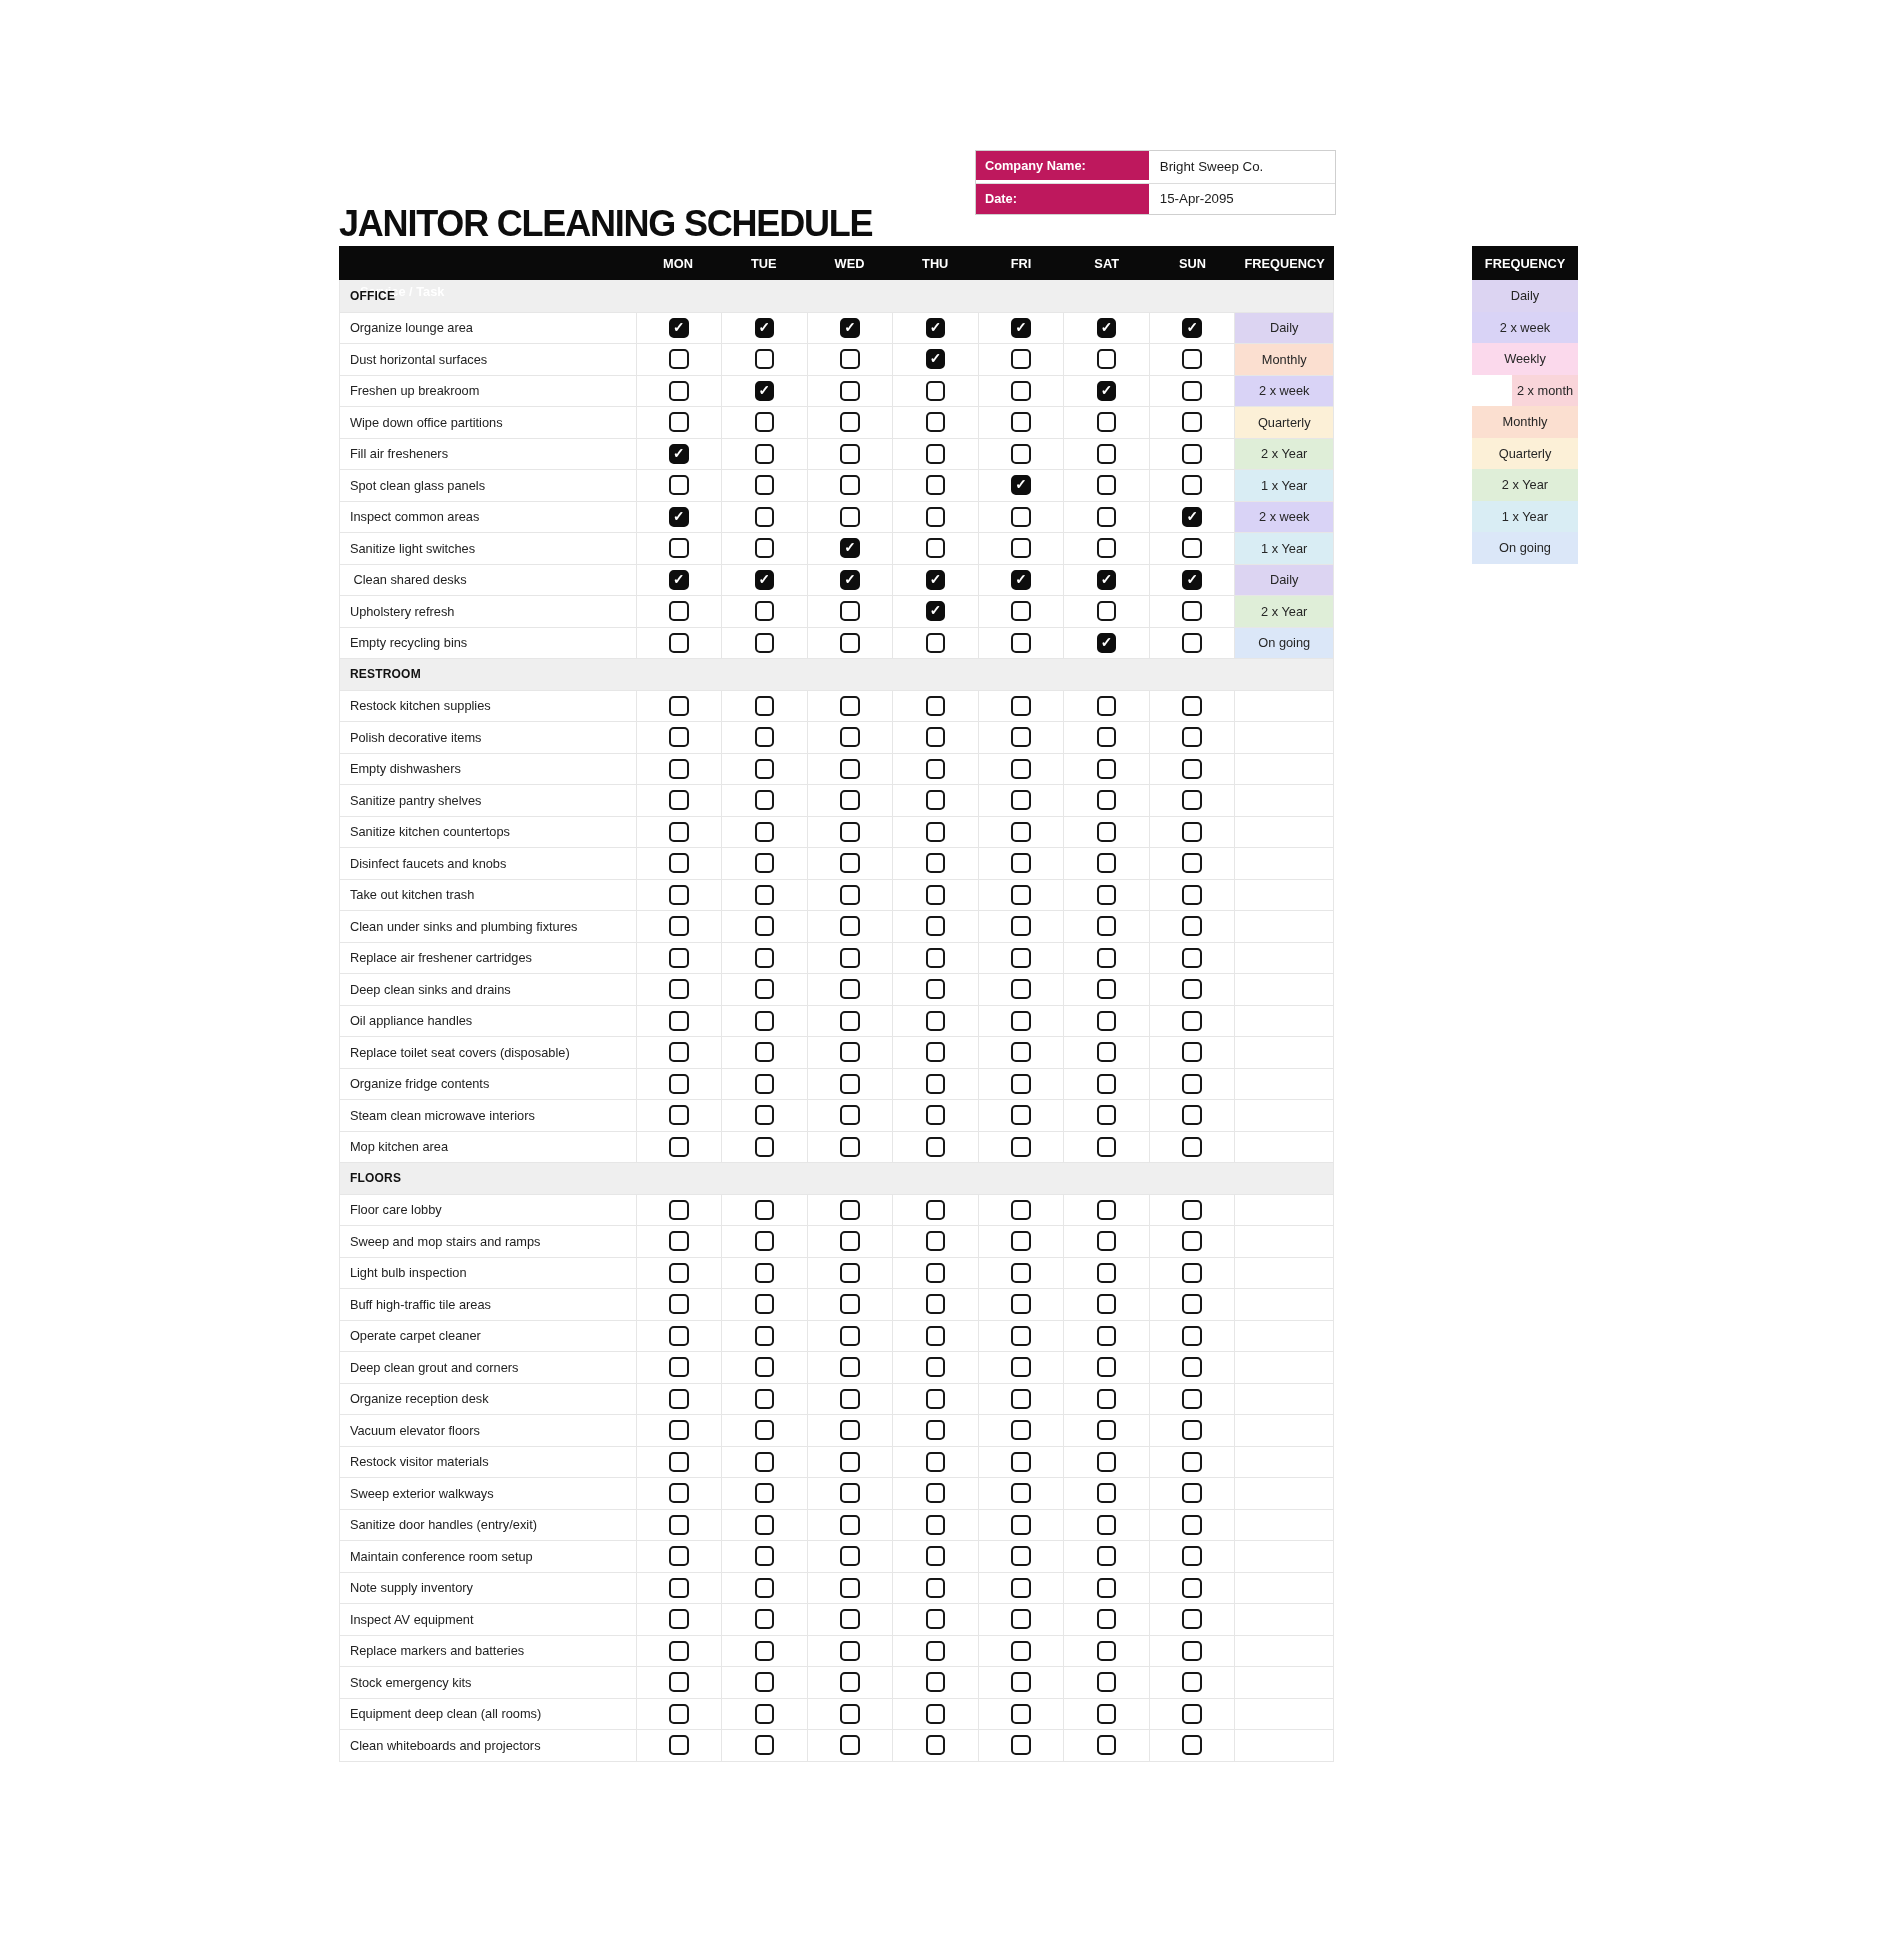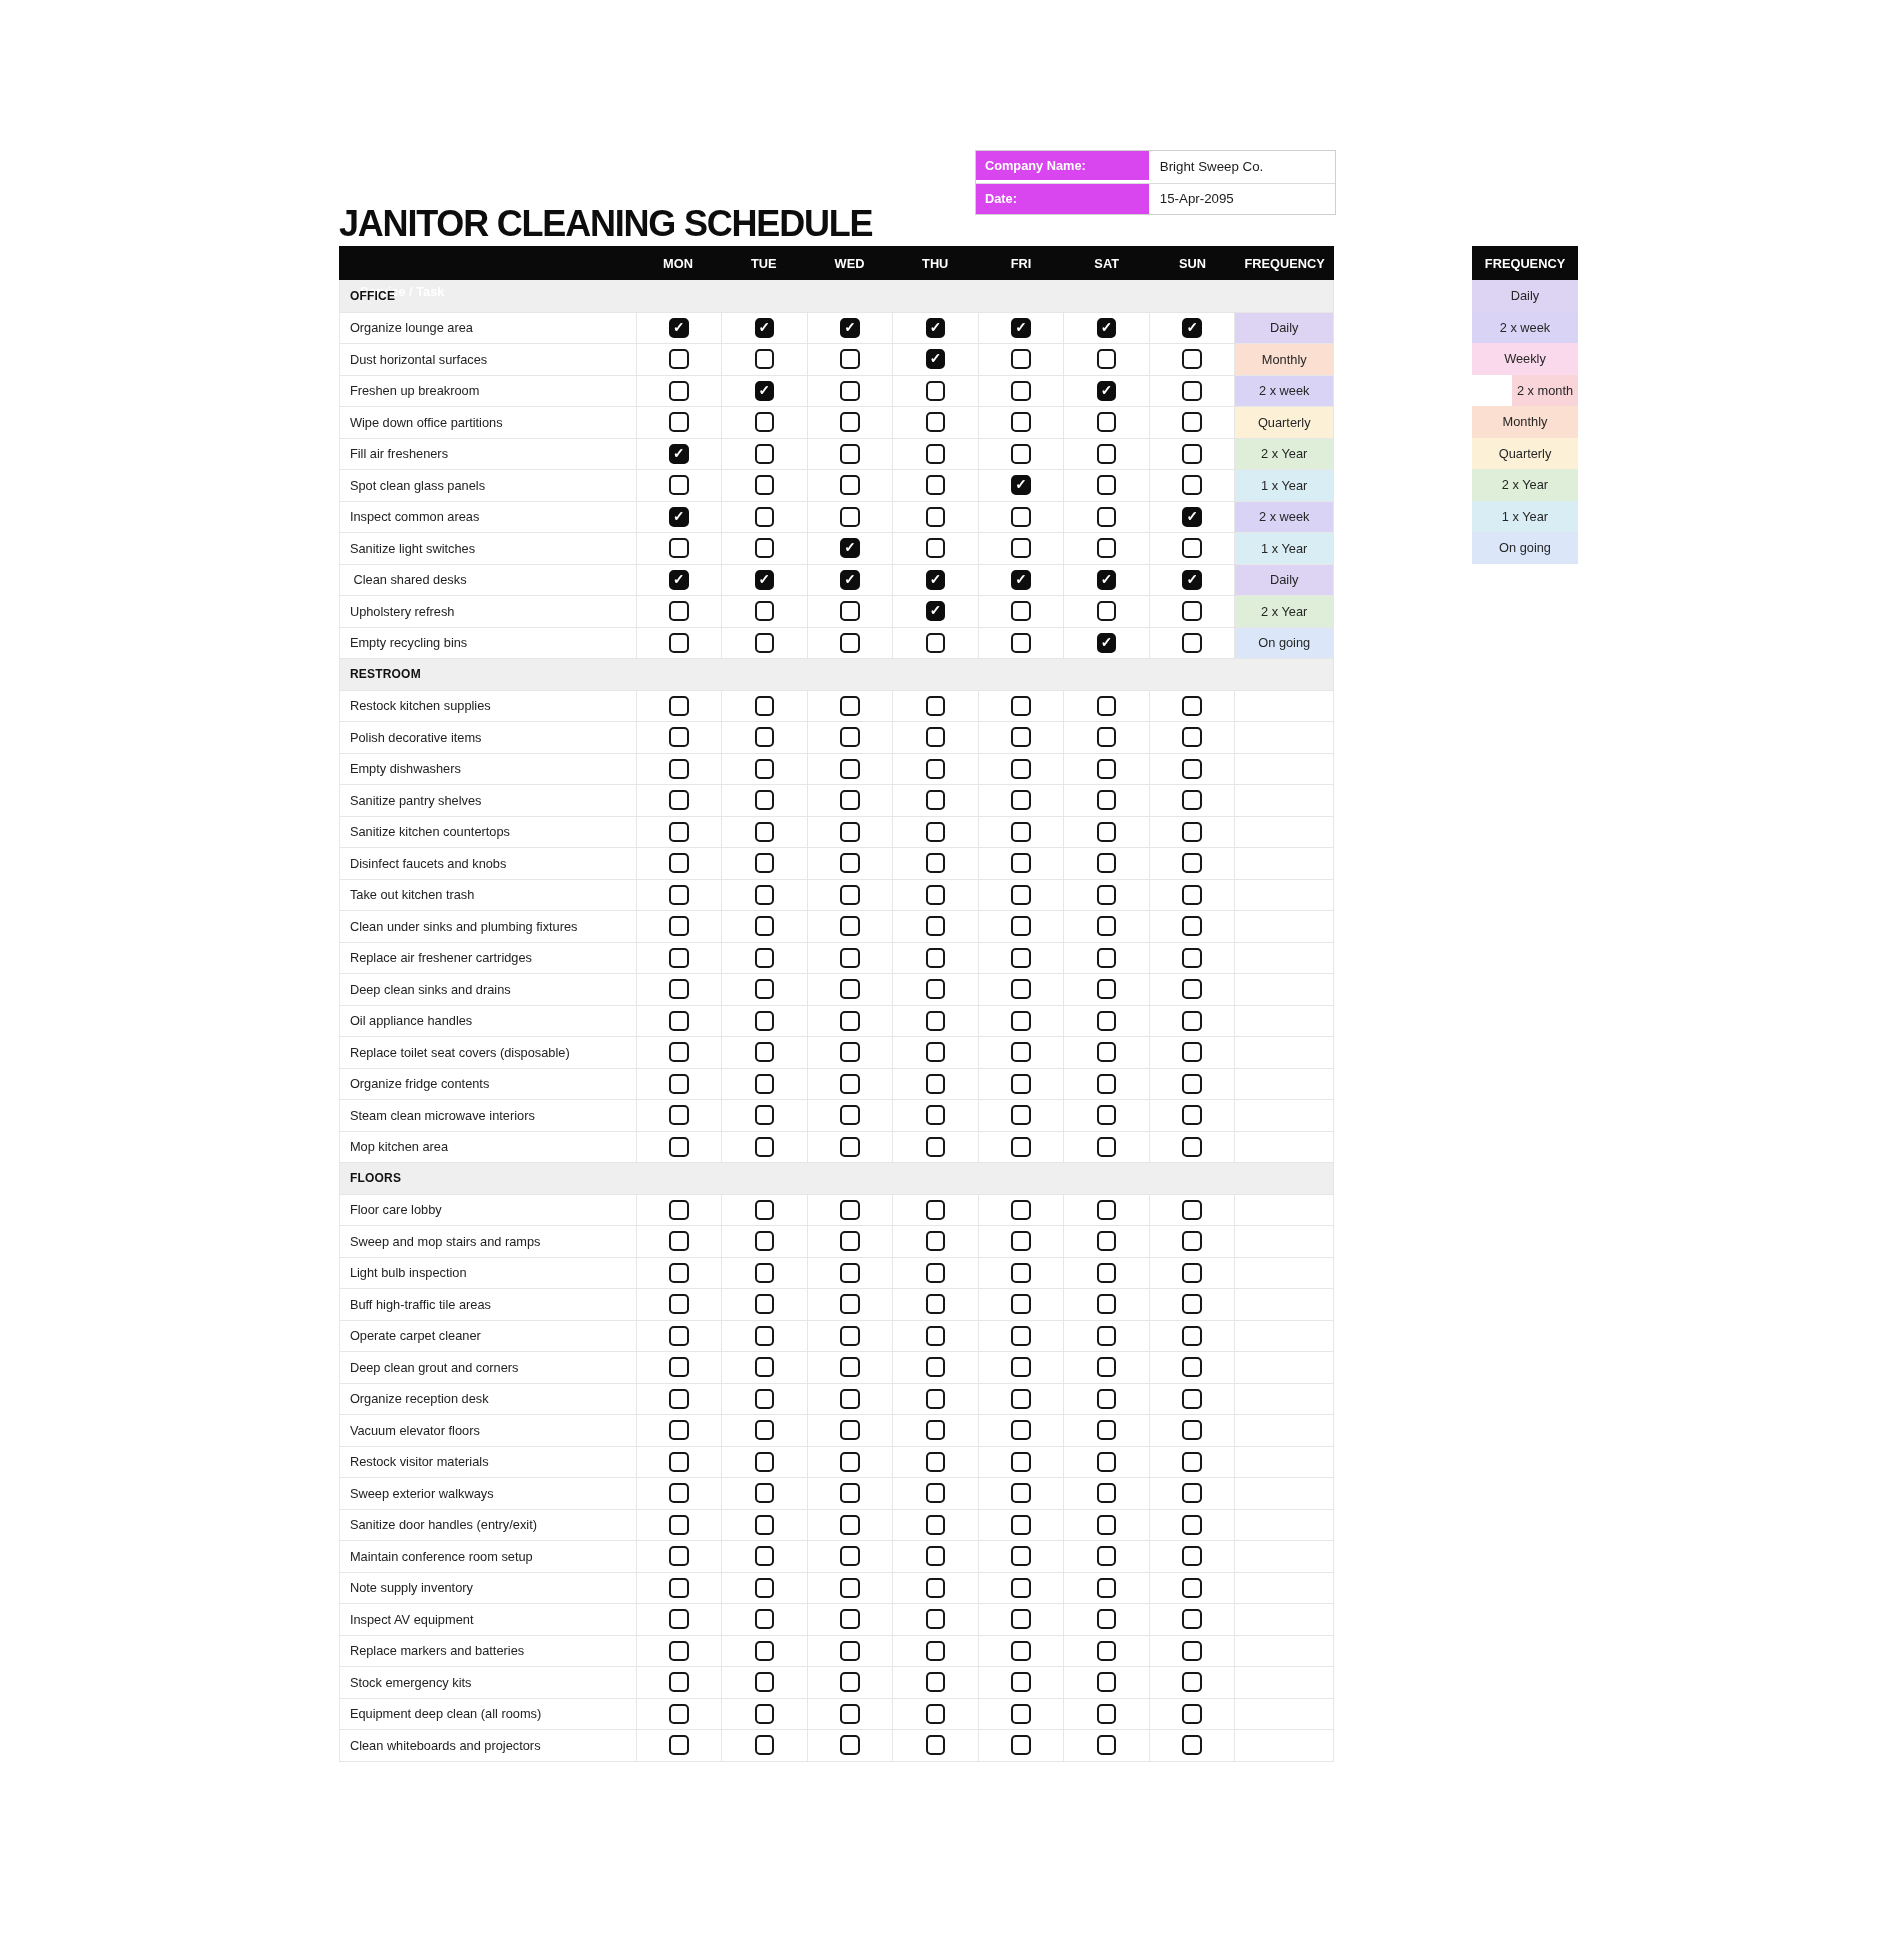--- a/index.html
+++ b/index.html
@@ -24,7 +24,7 @@
   .company-row { display:flex; height:31.5px; align-items:stretch; }
   .company-row + .company-row { border-top:1px solid #dcdcdc; }
   .company-label {
-    width:173px; background:#d946ef; color:#fff; font-weight:bold;
+    width:173px; background:#be185d; color:#fff; font-weight:bold;
     font-size:12.8px; display:flex; align-items:center; padding-left:8.9px;
   }
   .company-row:first-child .company-label { border-bottom:3px solid #fff; }

